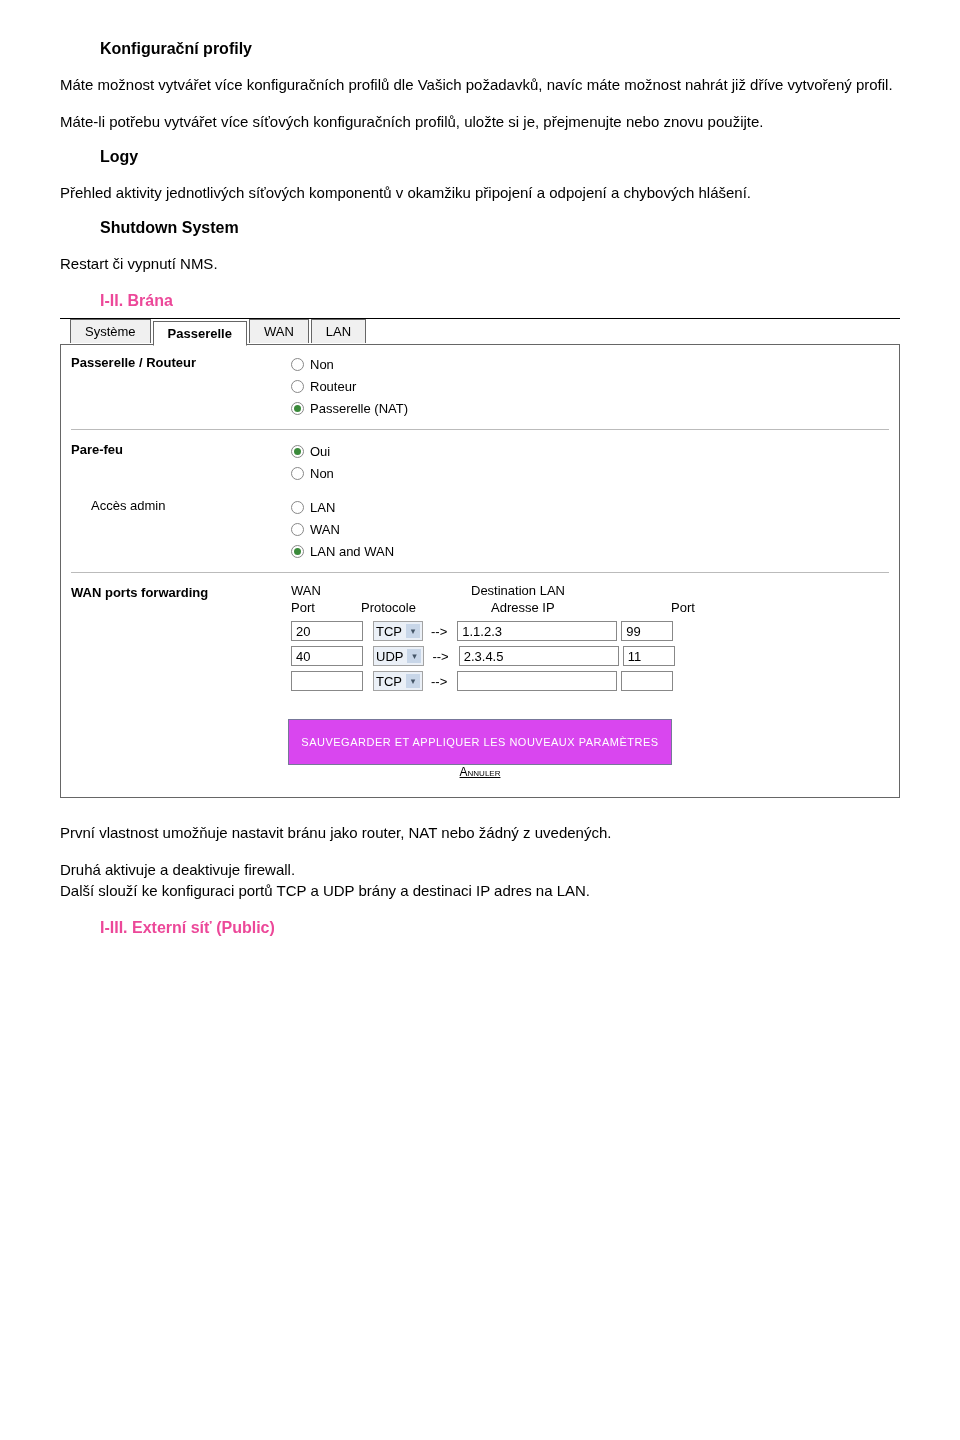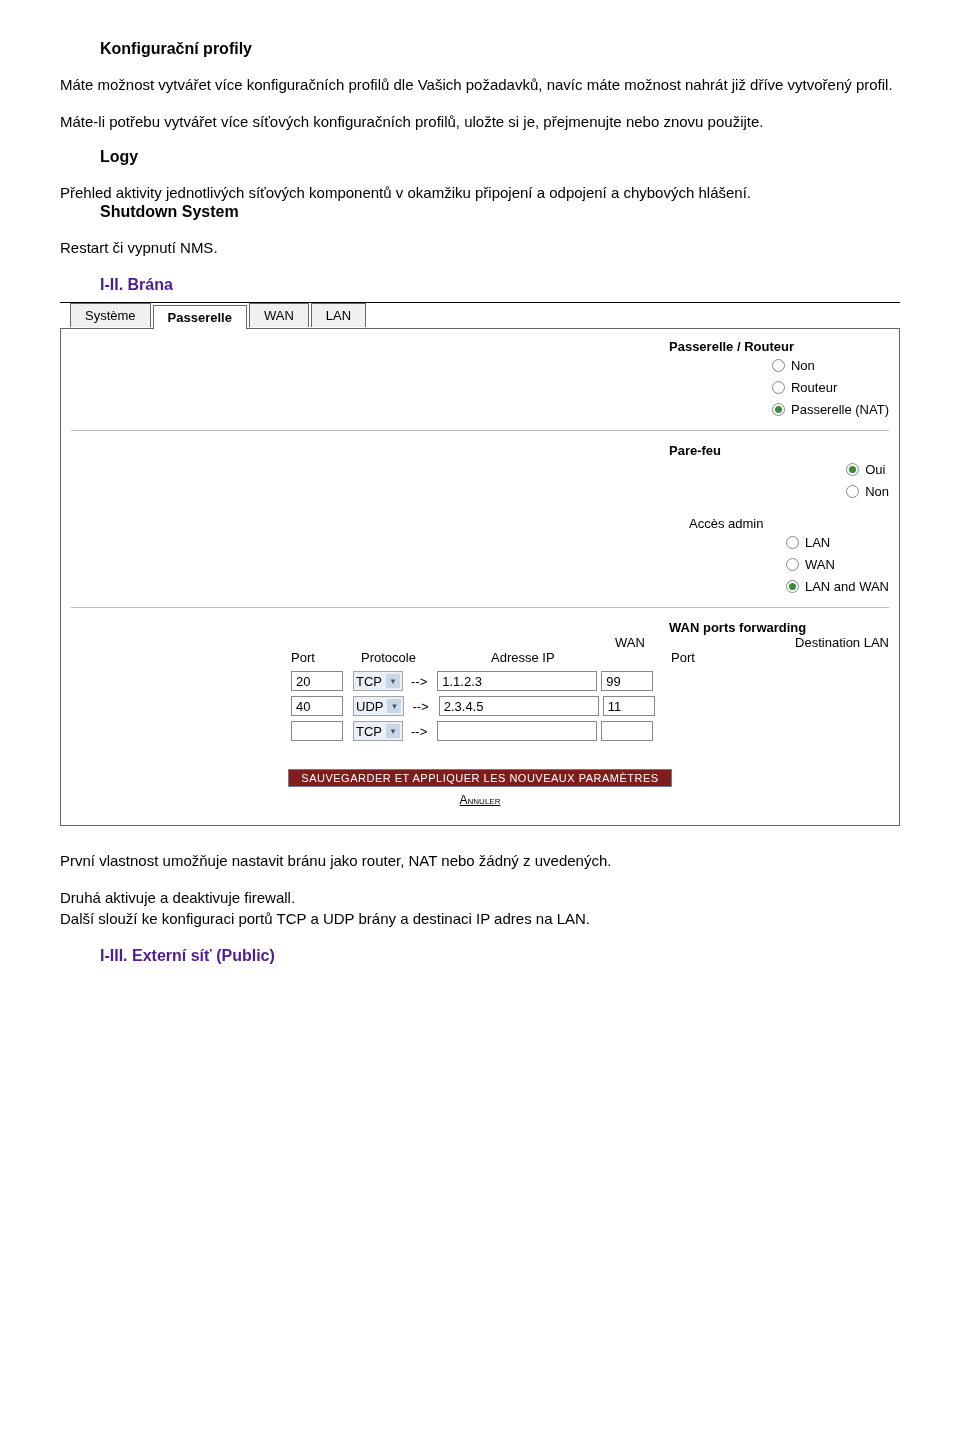--- a/index.html
+++ b/index.html
@@ -34,6 +34,7 @@
     line-height: 1.4;
   }
   .para-justify {
+    margin-bottom: 16px;
     line-height: 1.4;
     text-align: justify;
   }

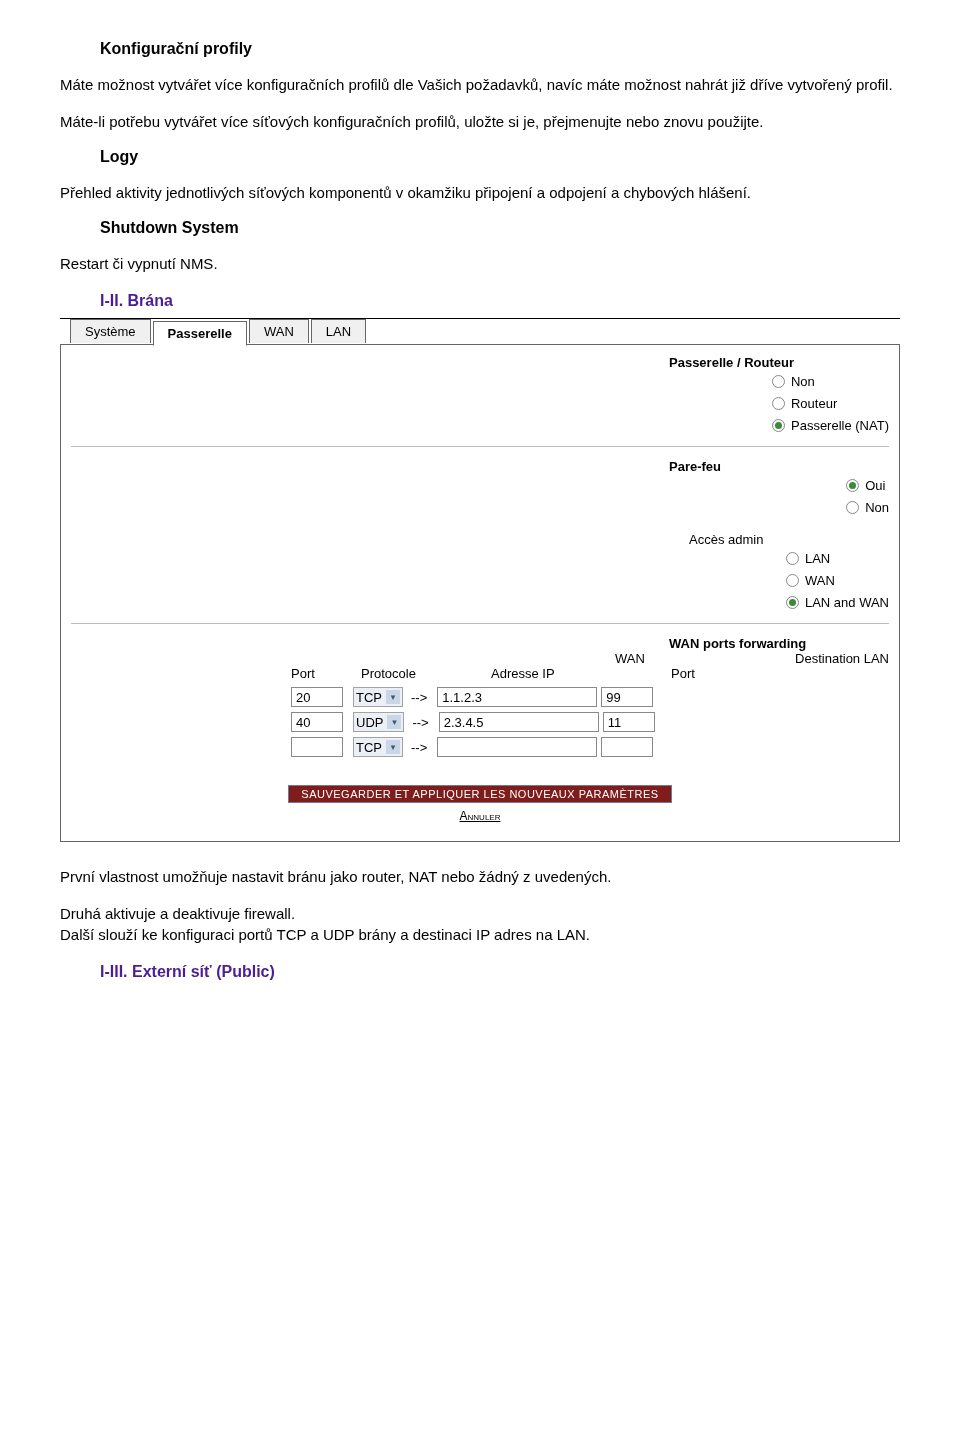--- a/index.html
+++ b/index.html
@@ -22,7 +22,7 @@
     margin-left: 40px;
   }
   .blue-heading {
-    color: #4c1d95;
+    color: #ec4899;
     font-weight: bold;
     font-size: 16px;
     margin-left: 40px;

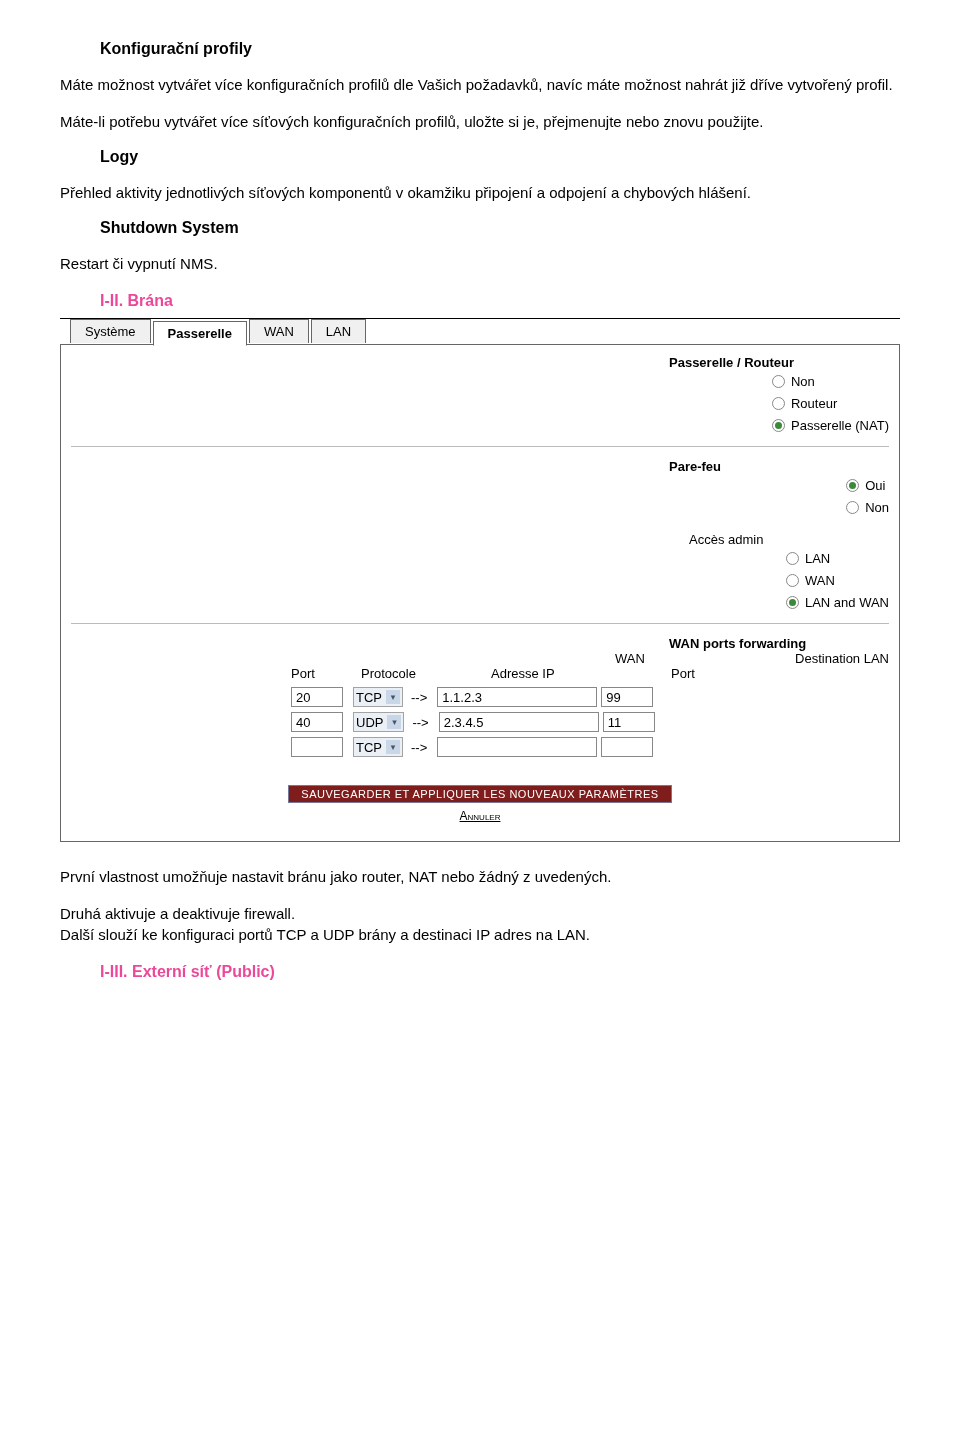--- a/index.html
+++ b/index.html
@@ -78,10 +78,9 @@
   }
   .form-row {
     display: flex;
-    align-items: flex-end;
+    align-items: flex-start;
     margin-bottom: 2px;
     font-size: 13px;
-    flex-direction: column;
   }
   .form-label {
     width: 220px;

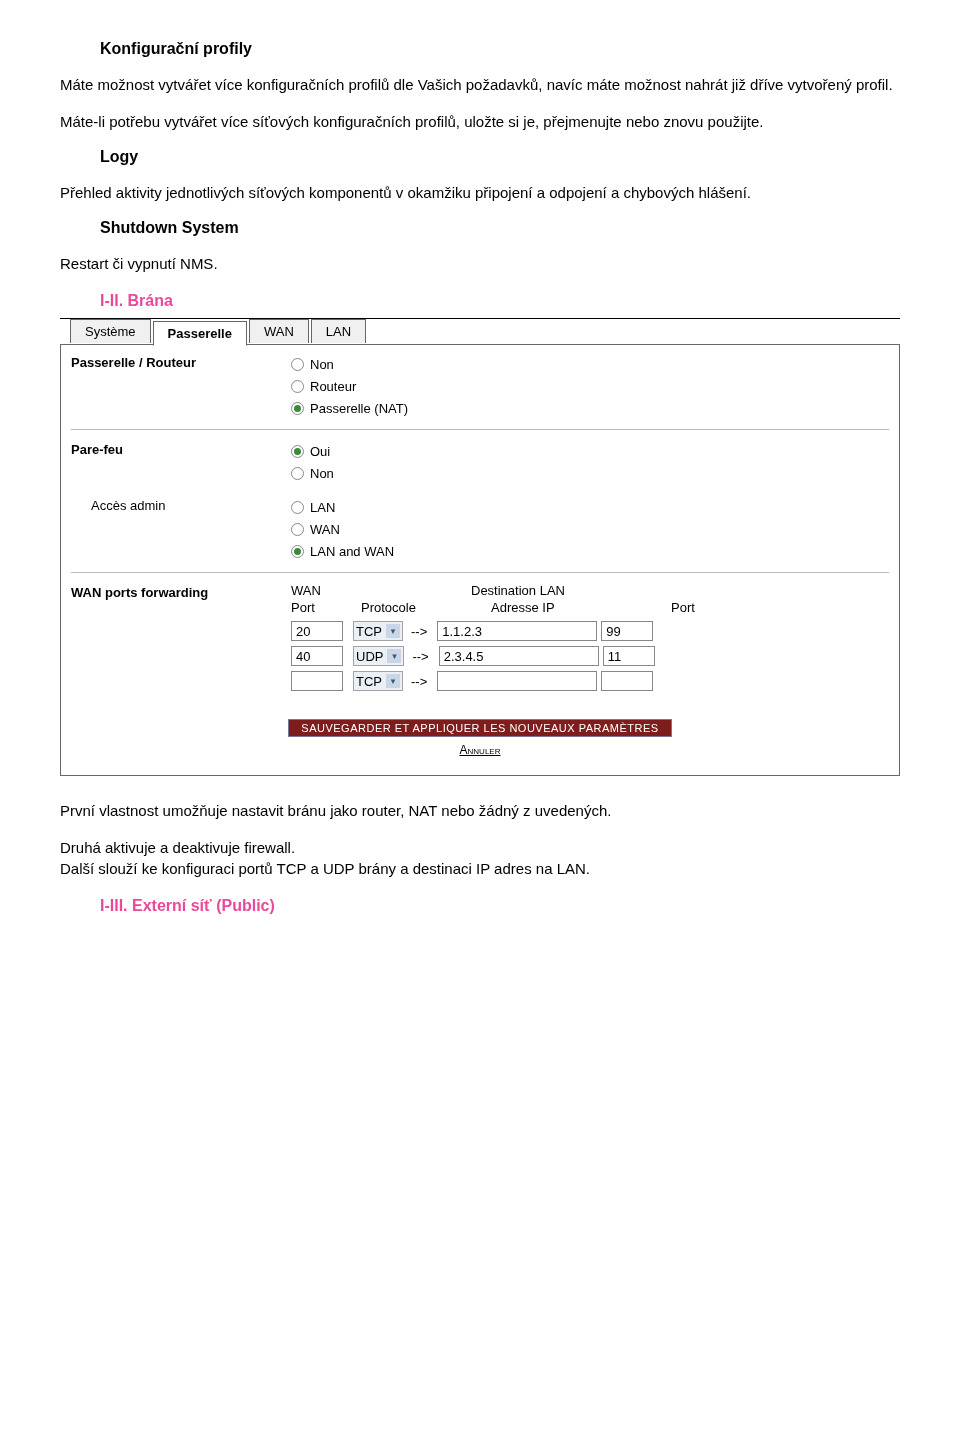--- a/index.html
+++ b/index.html
@@ -149,7 +149,7 @@
     background: #fff;
     height: 20px;
   }
-  .inp-port { width: 52px; margin-right: 10px; }
+  .inp-port { width: 72px; margin-right: 10px; }
   .sel {
     border: 1px solid #a3a3a3;
     font-size: 13px;

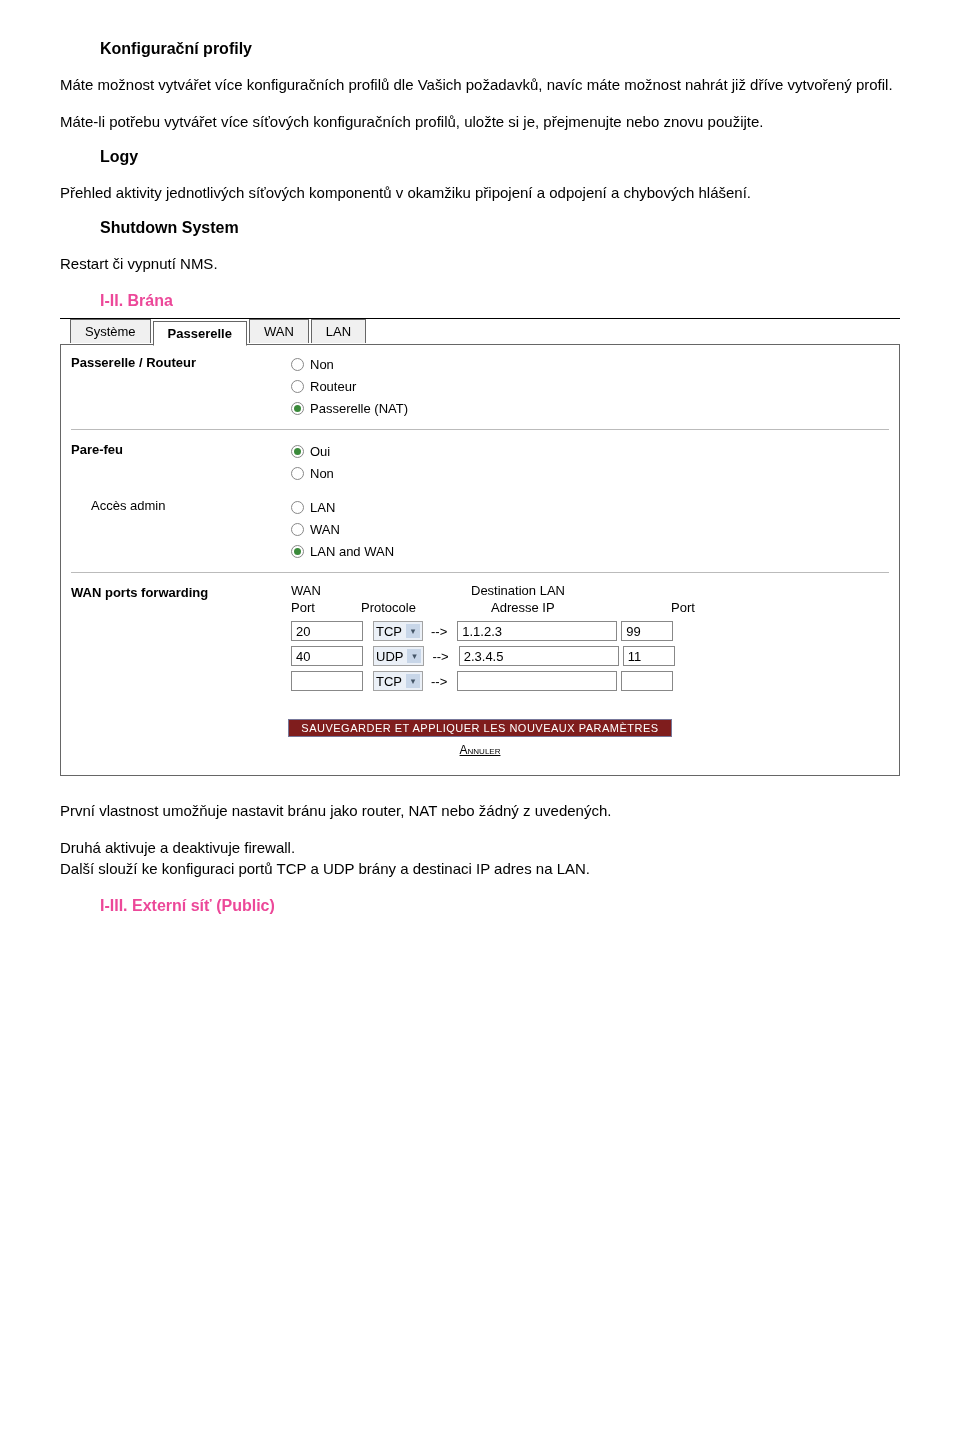--- a/index.html
+++ b/index.html
@@ -178,11 +178,11 @@
   .inp-dport { width: 52px; }
   .save-btn {
     display: block;
-    margin: 28px auto 6px auto;
-    background: #7f1d1d;
+    margin: 28px auto 0 auto;
+    background: #d946ef;
     color: #fff;
     border: 1px solid #777799;
-    padding: 2px 12px;
+    padding: 16px 12px;
     font-size: 11px;
     letter-spacing: 0.5px;
     cursor: pointer;

